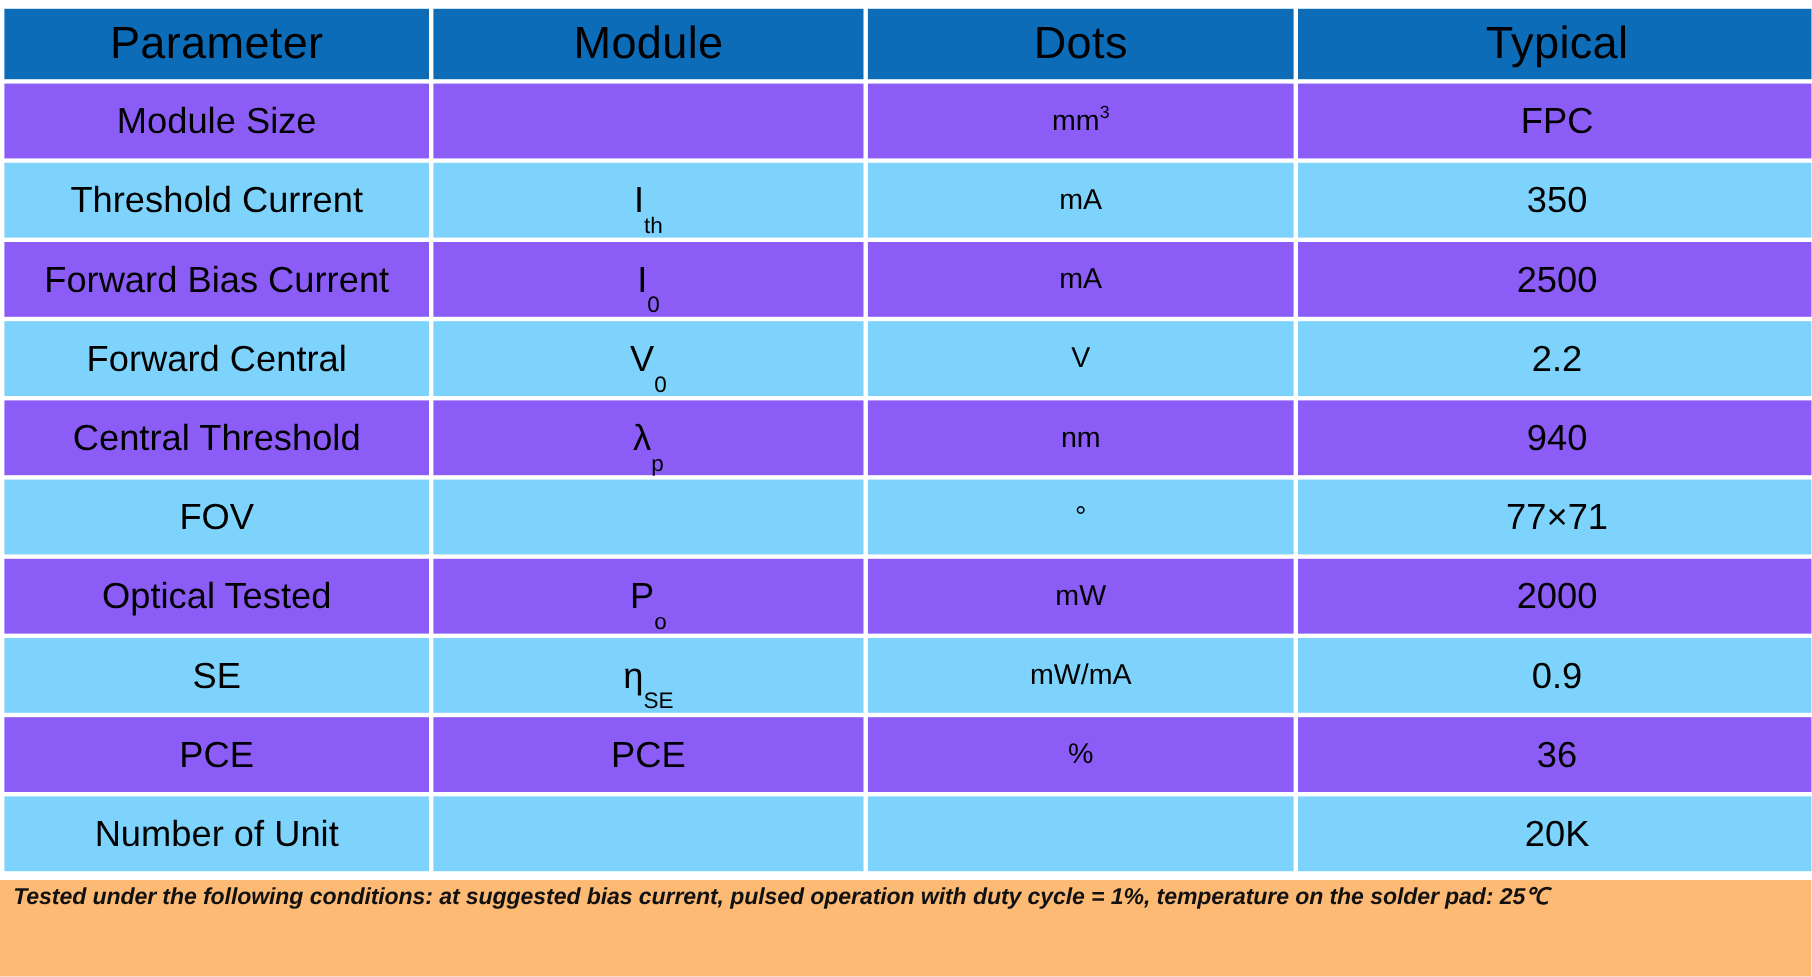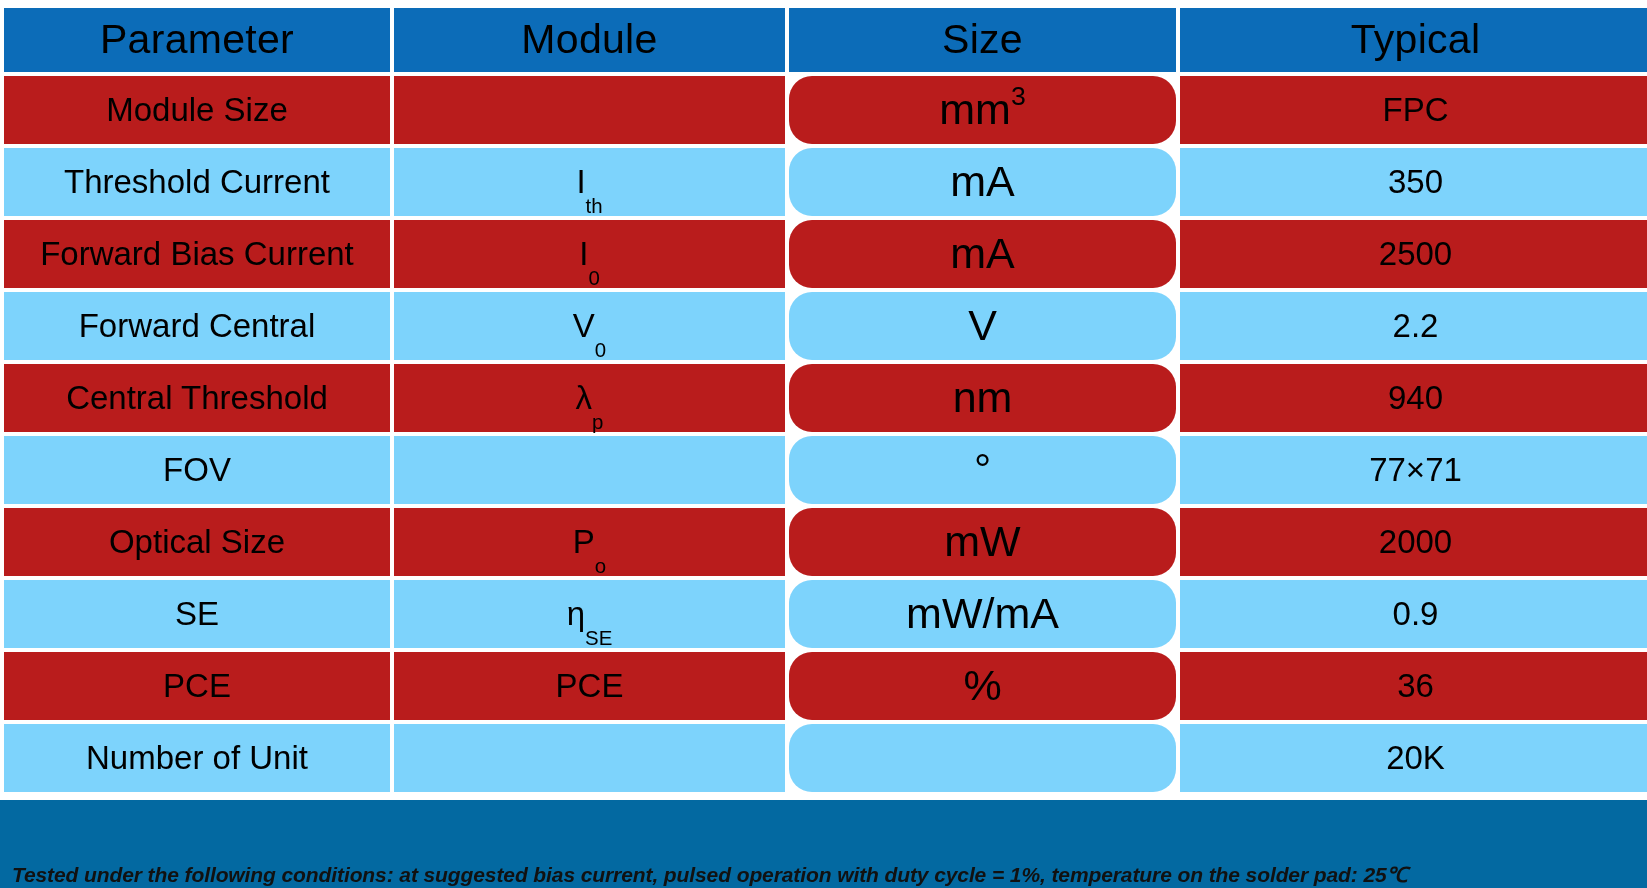--- a/index.html
+++ b/index.html
@@ -132,7 +132,7 @@
       <tr>
         <th>Parameter</th>
         <th>Module</th>
-        <th>Size</th>
+        <th>Dots</th>
         <th>Typical</th>
       </tr>
     </thead>

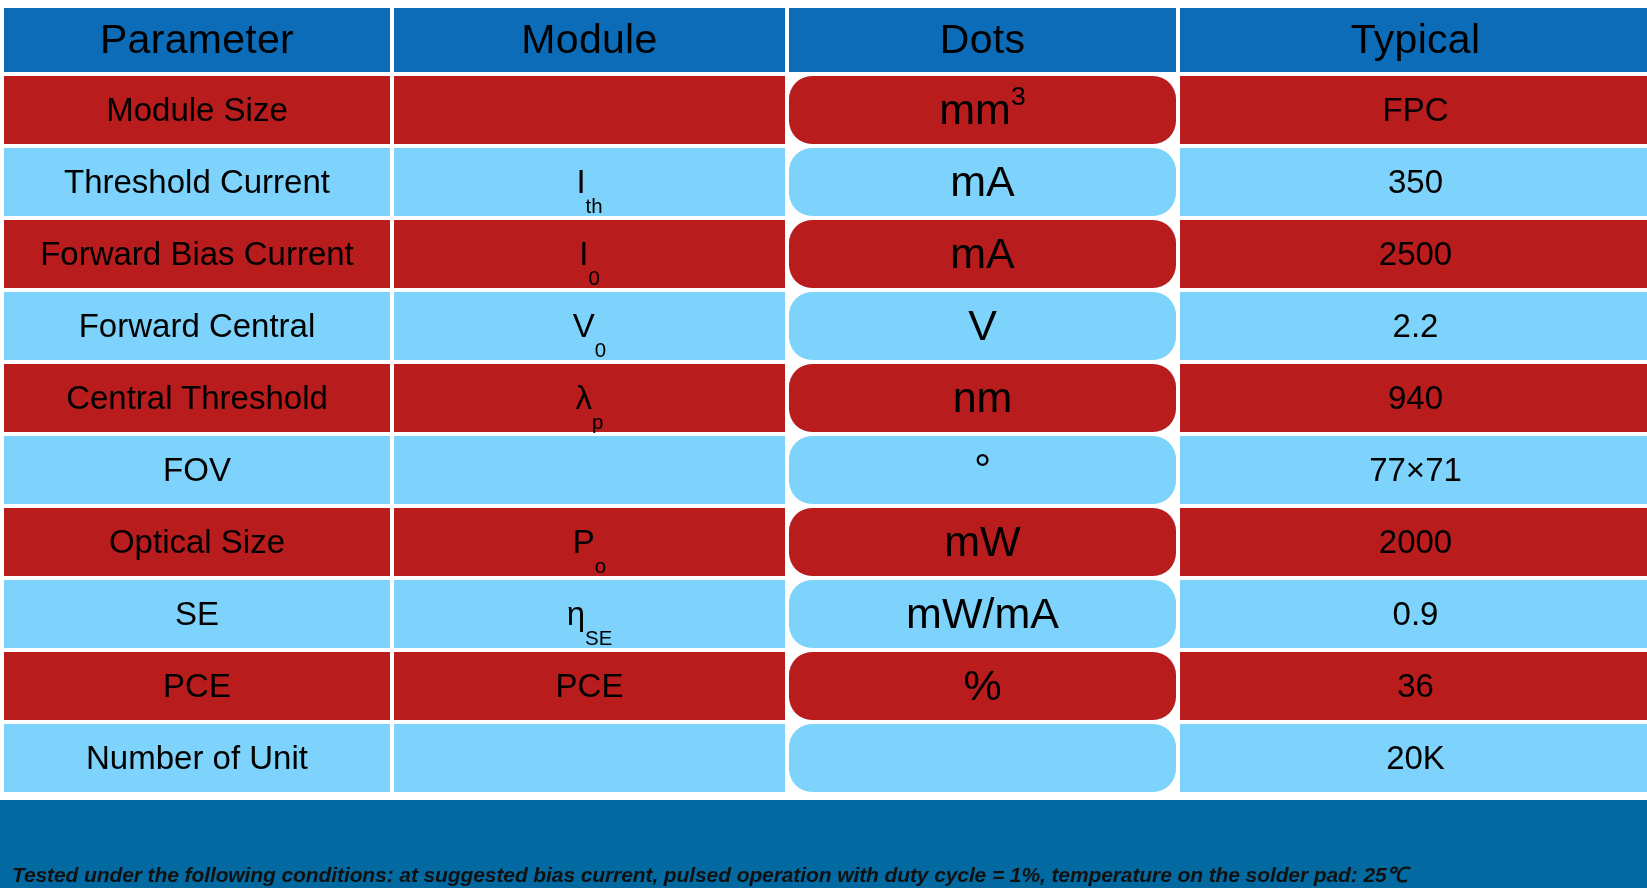--- a/index.html
+++ b/index.html
@@ -57,7 +57,7 @@
     letter-spacing: 0.3px;
   }
 
-  tbody tr.row-dark td { background: #b91c1c; }
+  tbody tr.row-dark td { background: #8b5cf6; }
   tbody tr.row-light td { background: #7dd3fc; }
 
   tbody td {

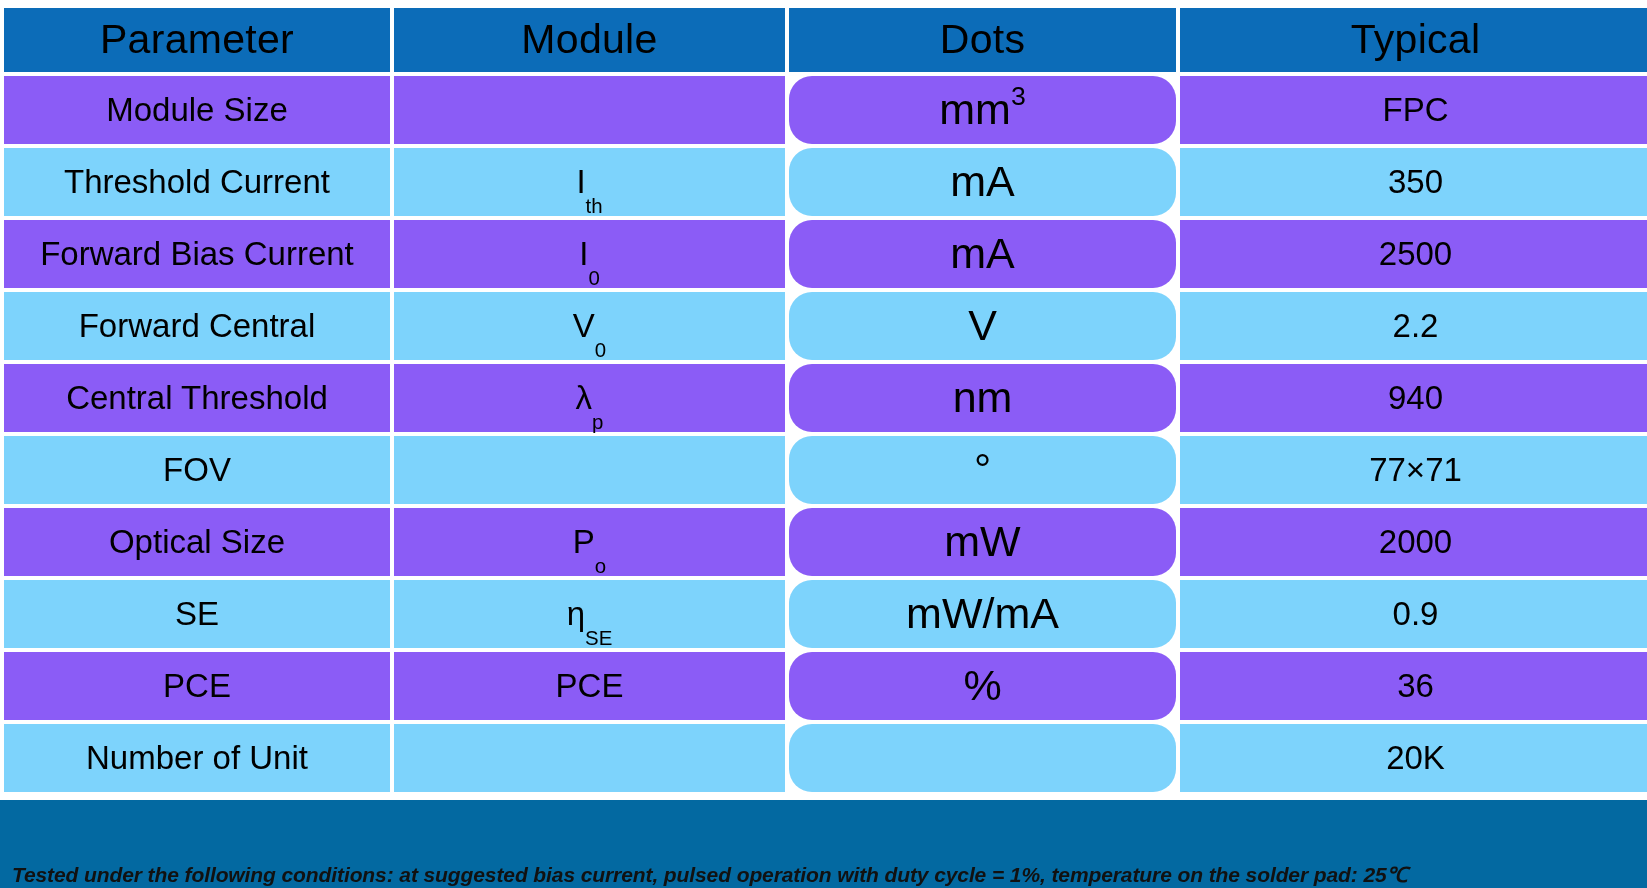--- a/index.html
+++ b/index.html
@@ -67,7 +67,7 @@
 
   tbody td.cell-param { font-size: 33px; }
   tbody td.cell-symbol { font-size: 33px; }
-  tbody td.cell-unit  { font-size: 43px; border-radius: 23px; }
+  tbody td.cell-unit  { font-size: 26px; }
   tbody td.cell-typ   { font-size: 33px; }
 
   .cellbox {

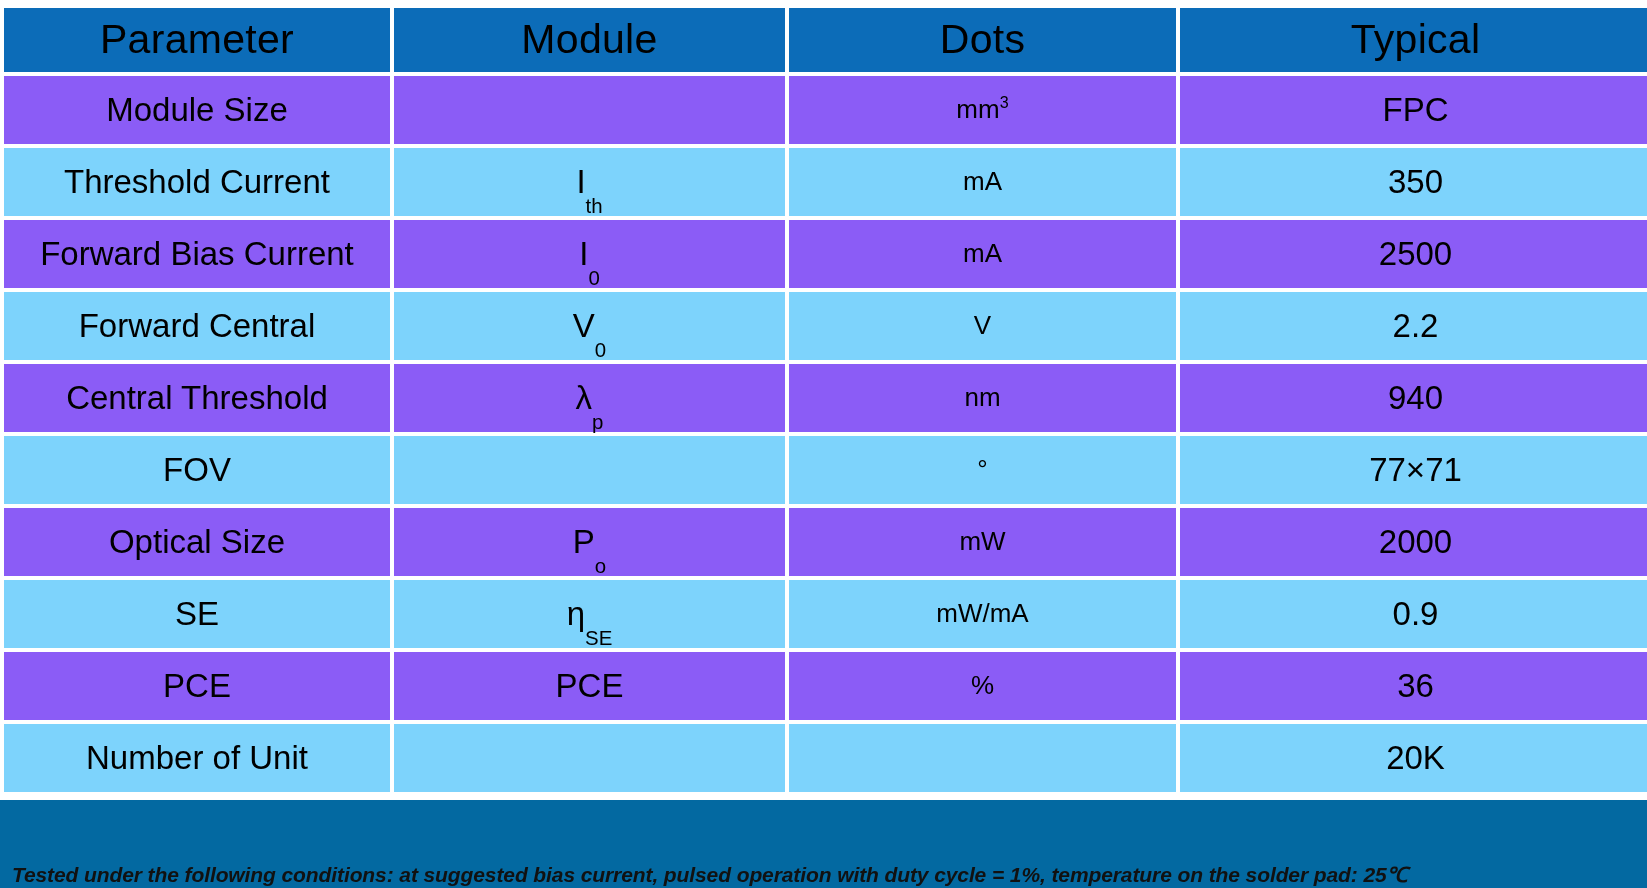--- a/index.html
+++ b/index.html
@@ -223,7 +223,7 @@
         </tr>
         <tr class="row-dark">
           <td class="cell-param">
-            <div class="cellbox">Optical Size</div>
+            <div class="cellbox">Optical Tested</div>
           </td>
           <td class="cell-symbol">
             <div class="cellbox">P<sub>o</sub></div>

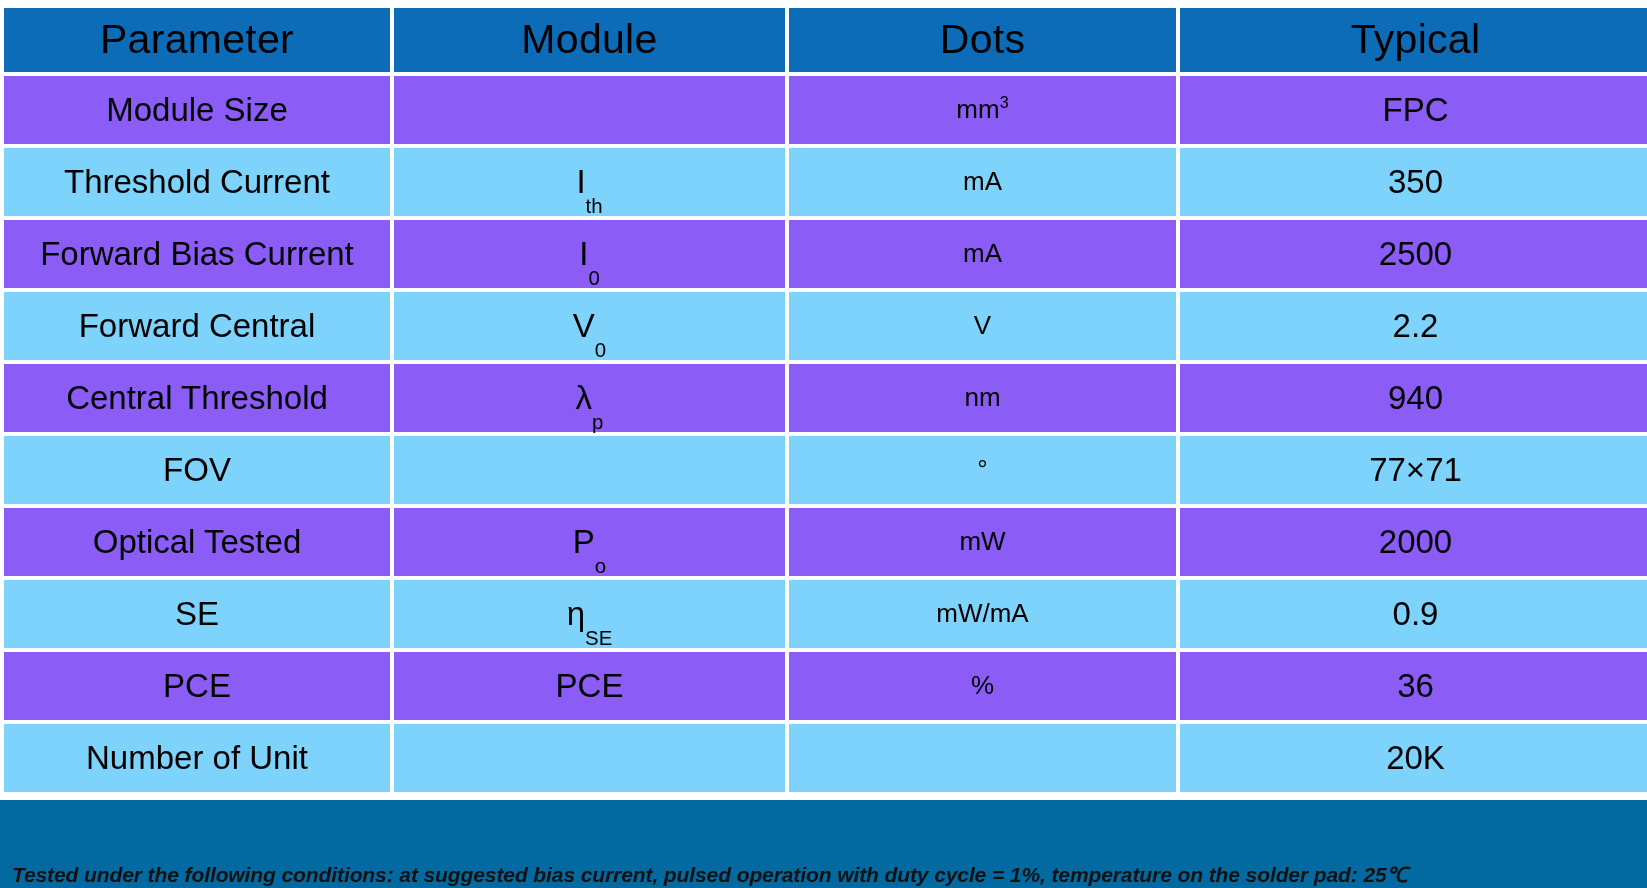--- a/index.html
+++ b/index.html
@@ -102,9 +102,9 @@
     top: 800px;
     width: 1647px;
     height: 88px;
-    background: #0369a1;
+    background: #fdba74;
     display: flex;
-    align-items: flex-end;
+    align-items: flex-start;
   }
   .footnote-text {
     padding-left: 12px;

